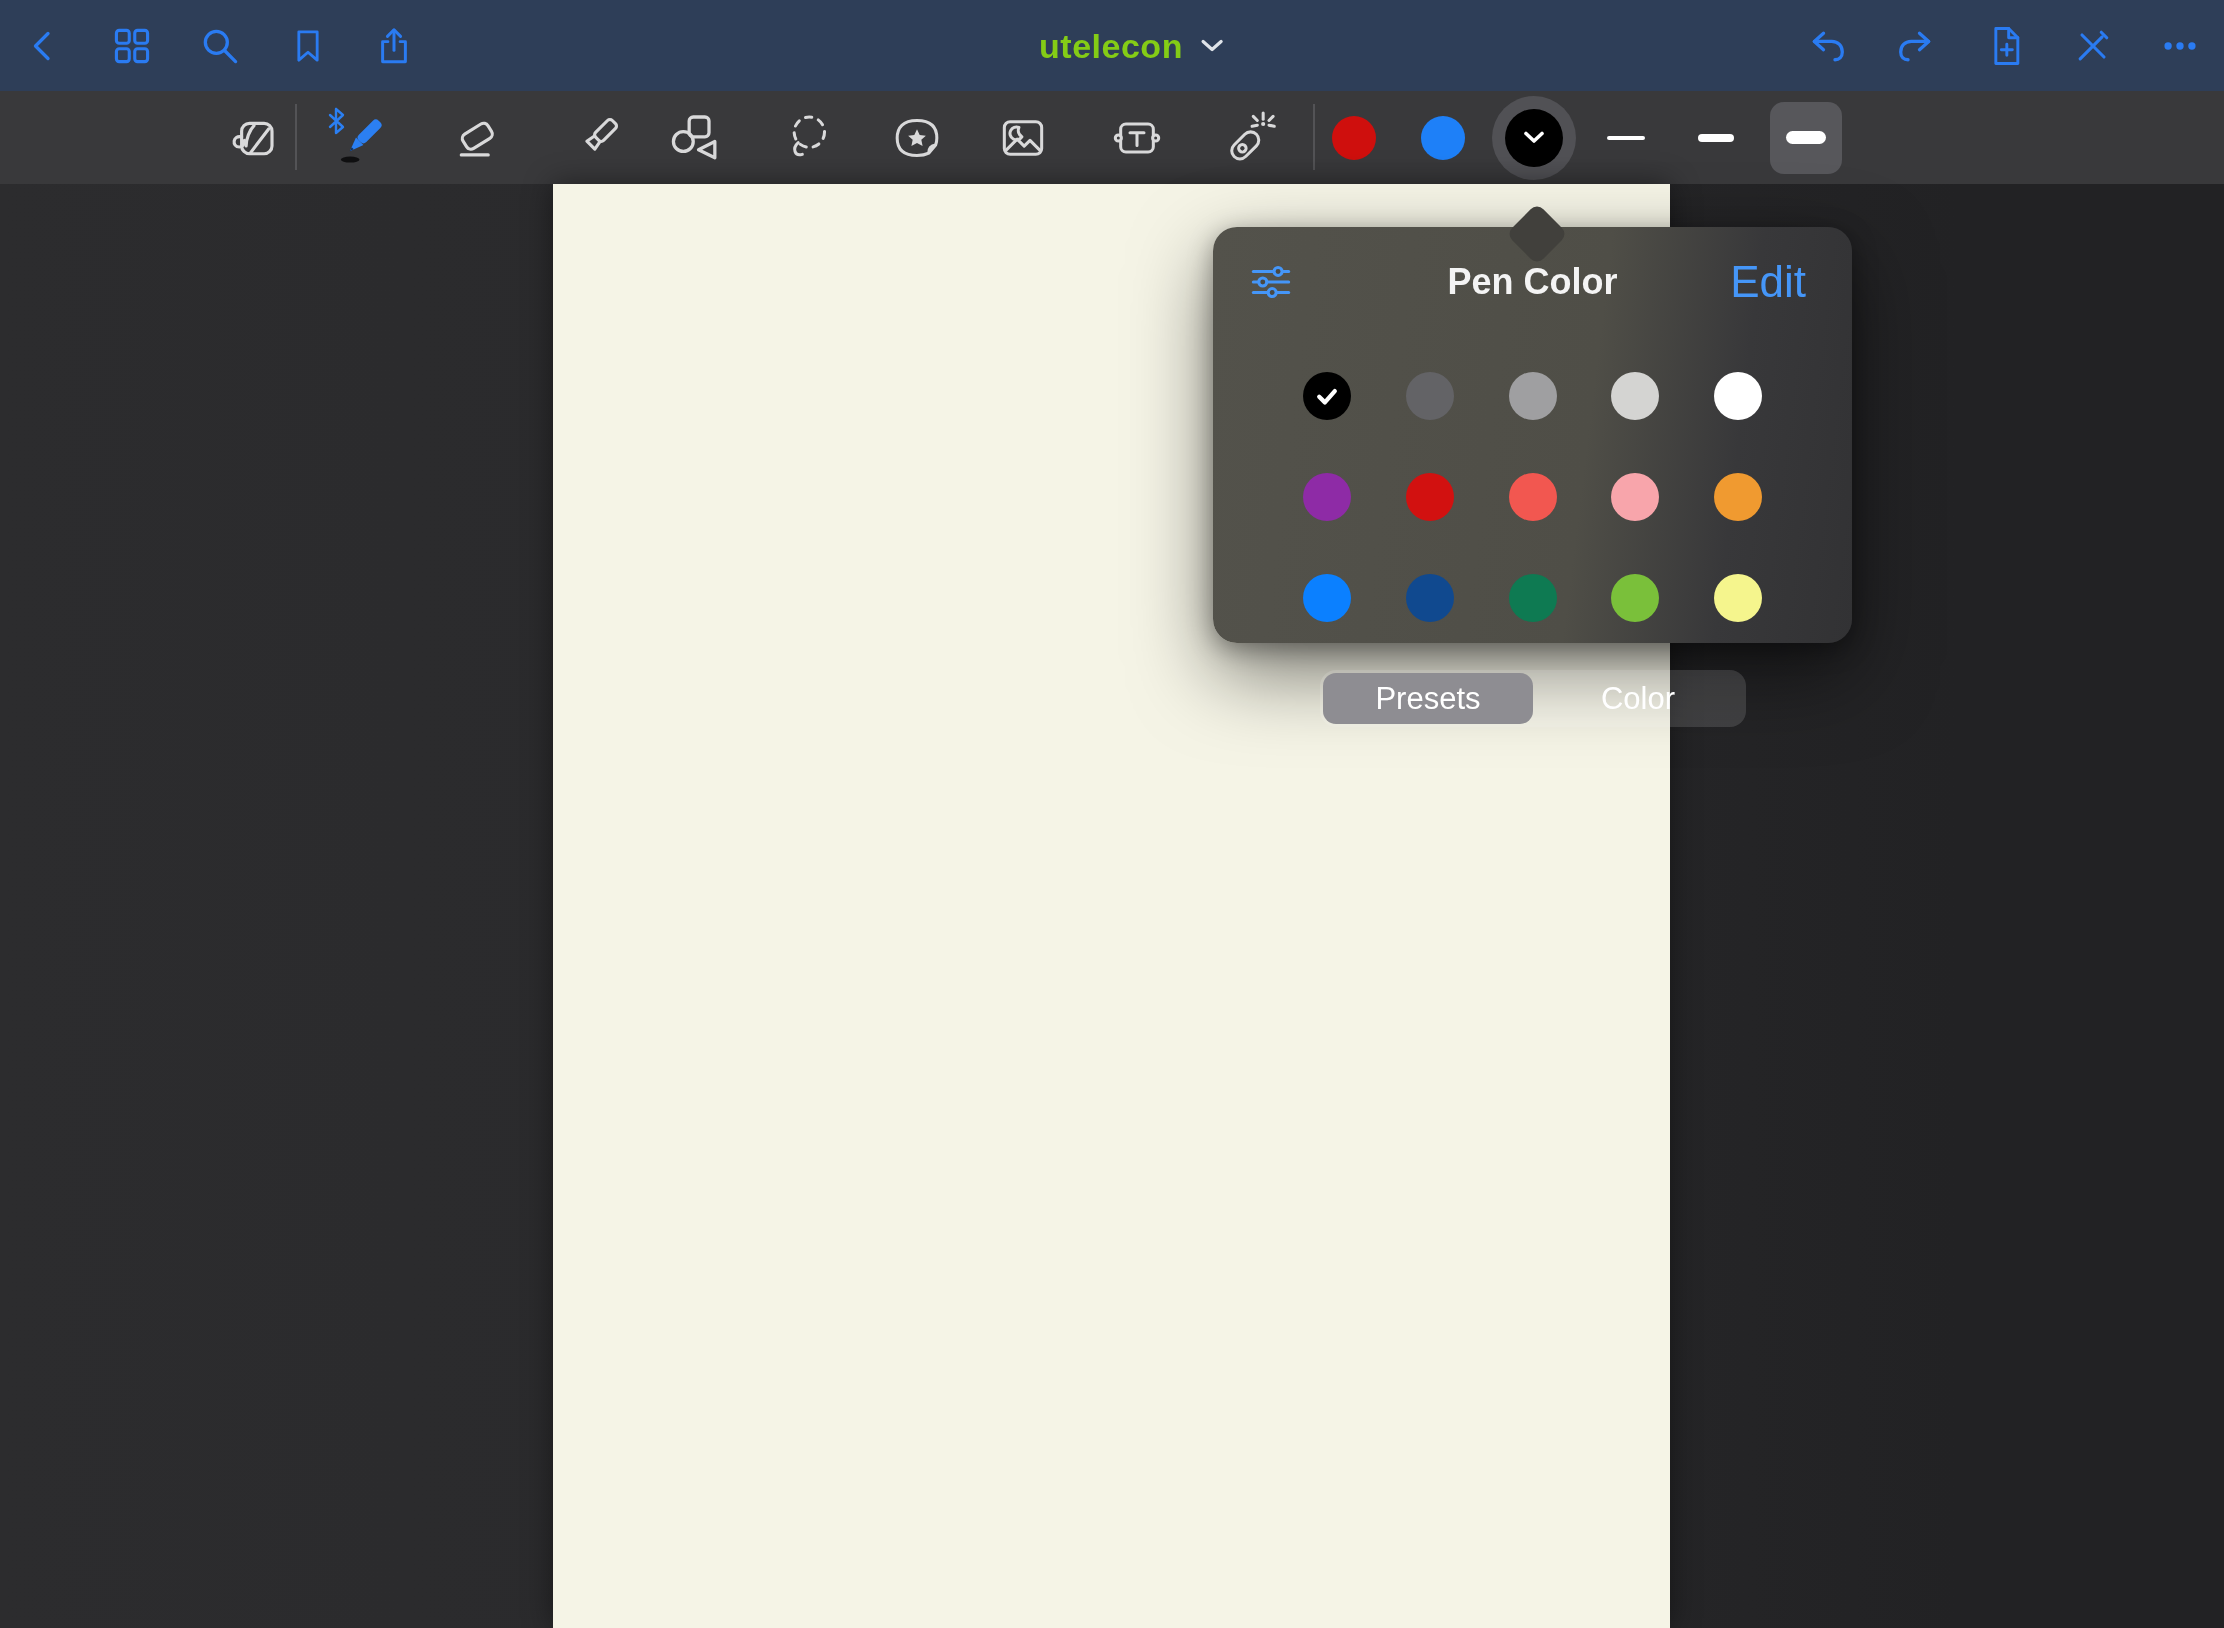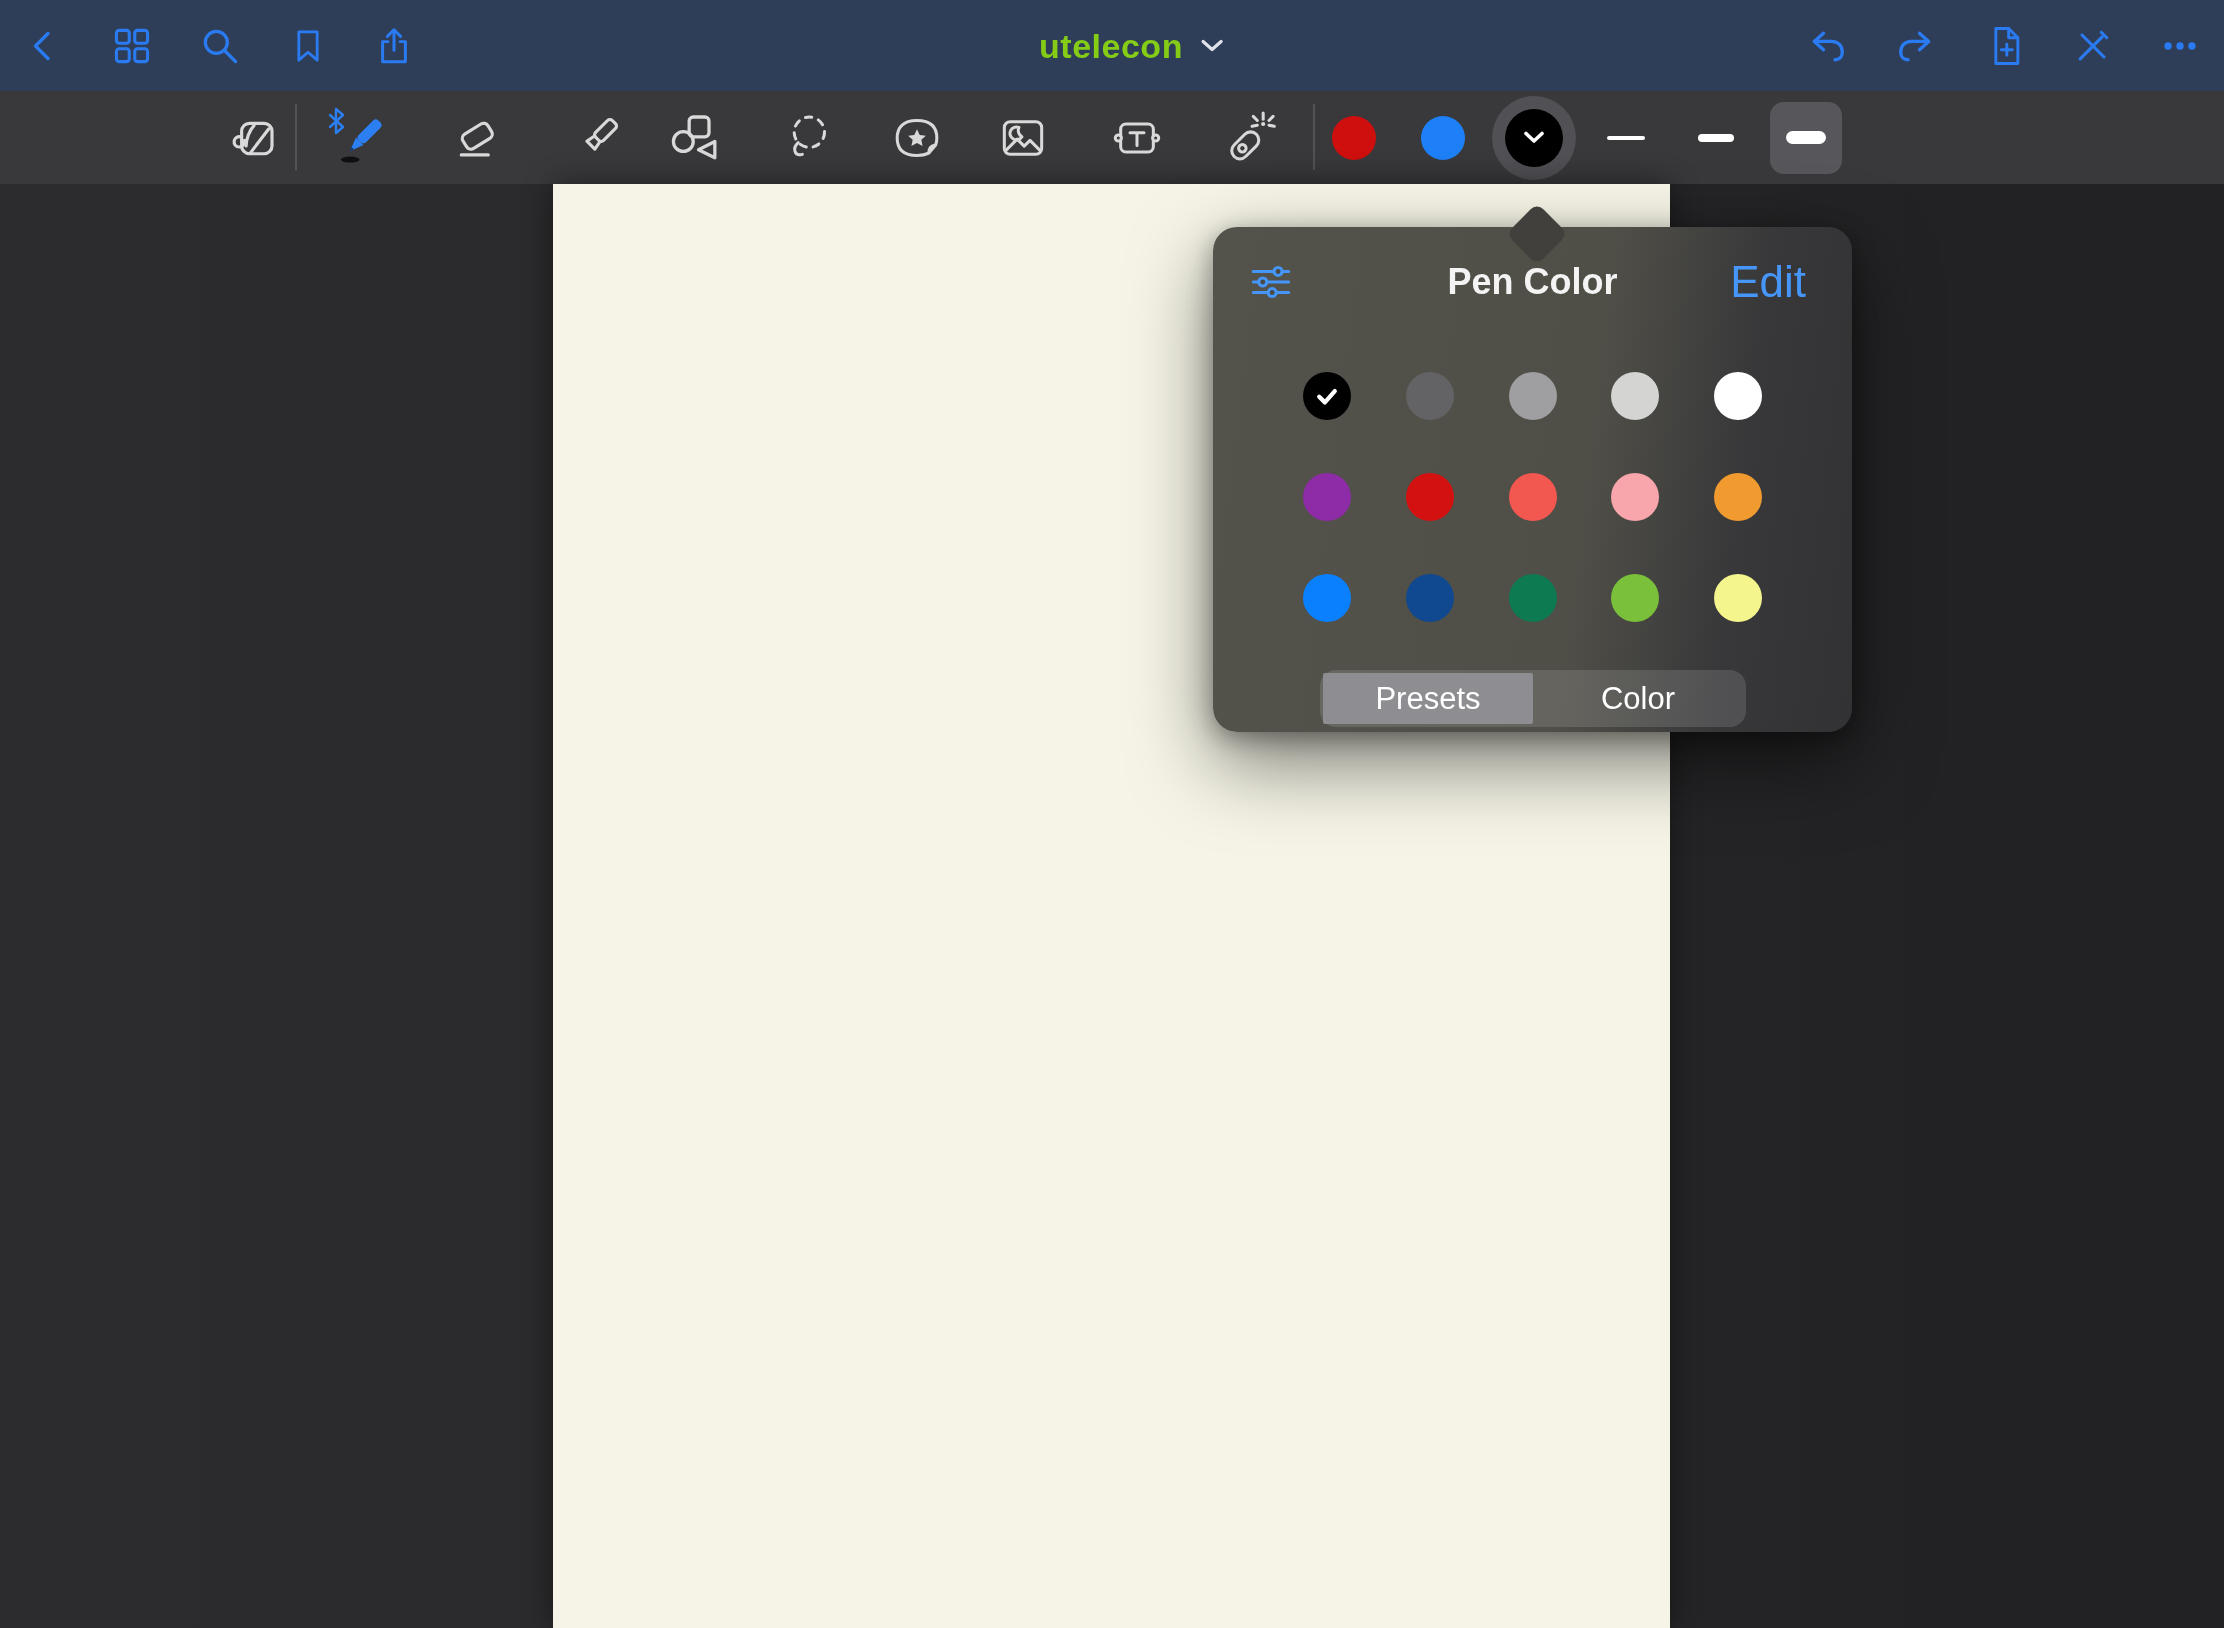--- a/index.html
+++ b/index.html
@@ -45,7 +45,7 @@
     box-shadow:0 0 28px rgba(0,0,0,.45);}
 
   
-  .popover{position:absolute;left:1213px;top:227px;width:639px;height:505px;border-radius:24px;
+  .popover{position:absolute;left:1213px;top:227px;width:639px;height:416px;border-radius:24px;
     background:linear-gradient(97deg,#53524b 0%,#4f4e47 58%,#38383a 80%,#323234 100%);
     box-shadow:0 30px 80px rgba(0,0,0,.5),0 6px 24px rgba(0,0,0,.35);}
   .pop-arrow{position:absolute;top:-15px;left:302px;width:44px;height:44px;background:#41403c;

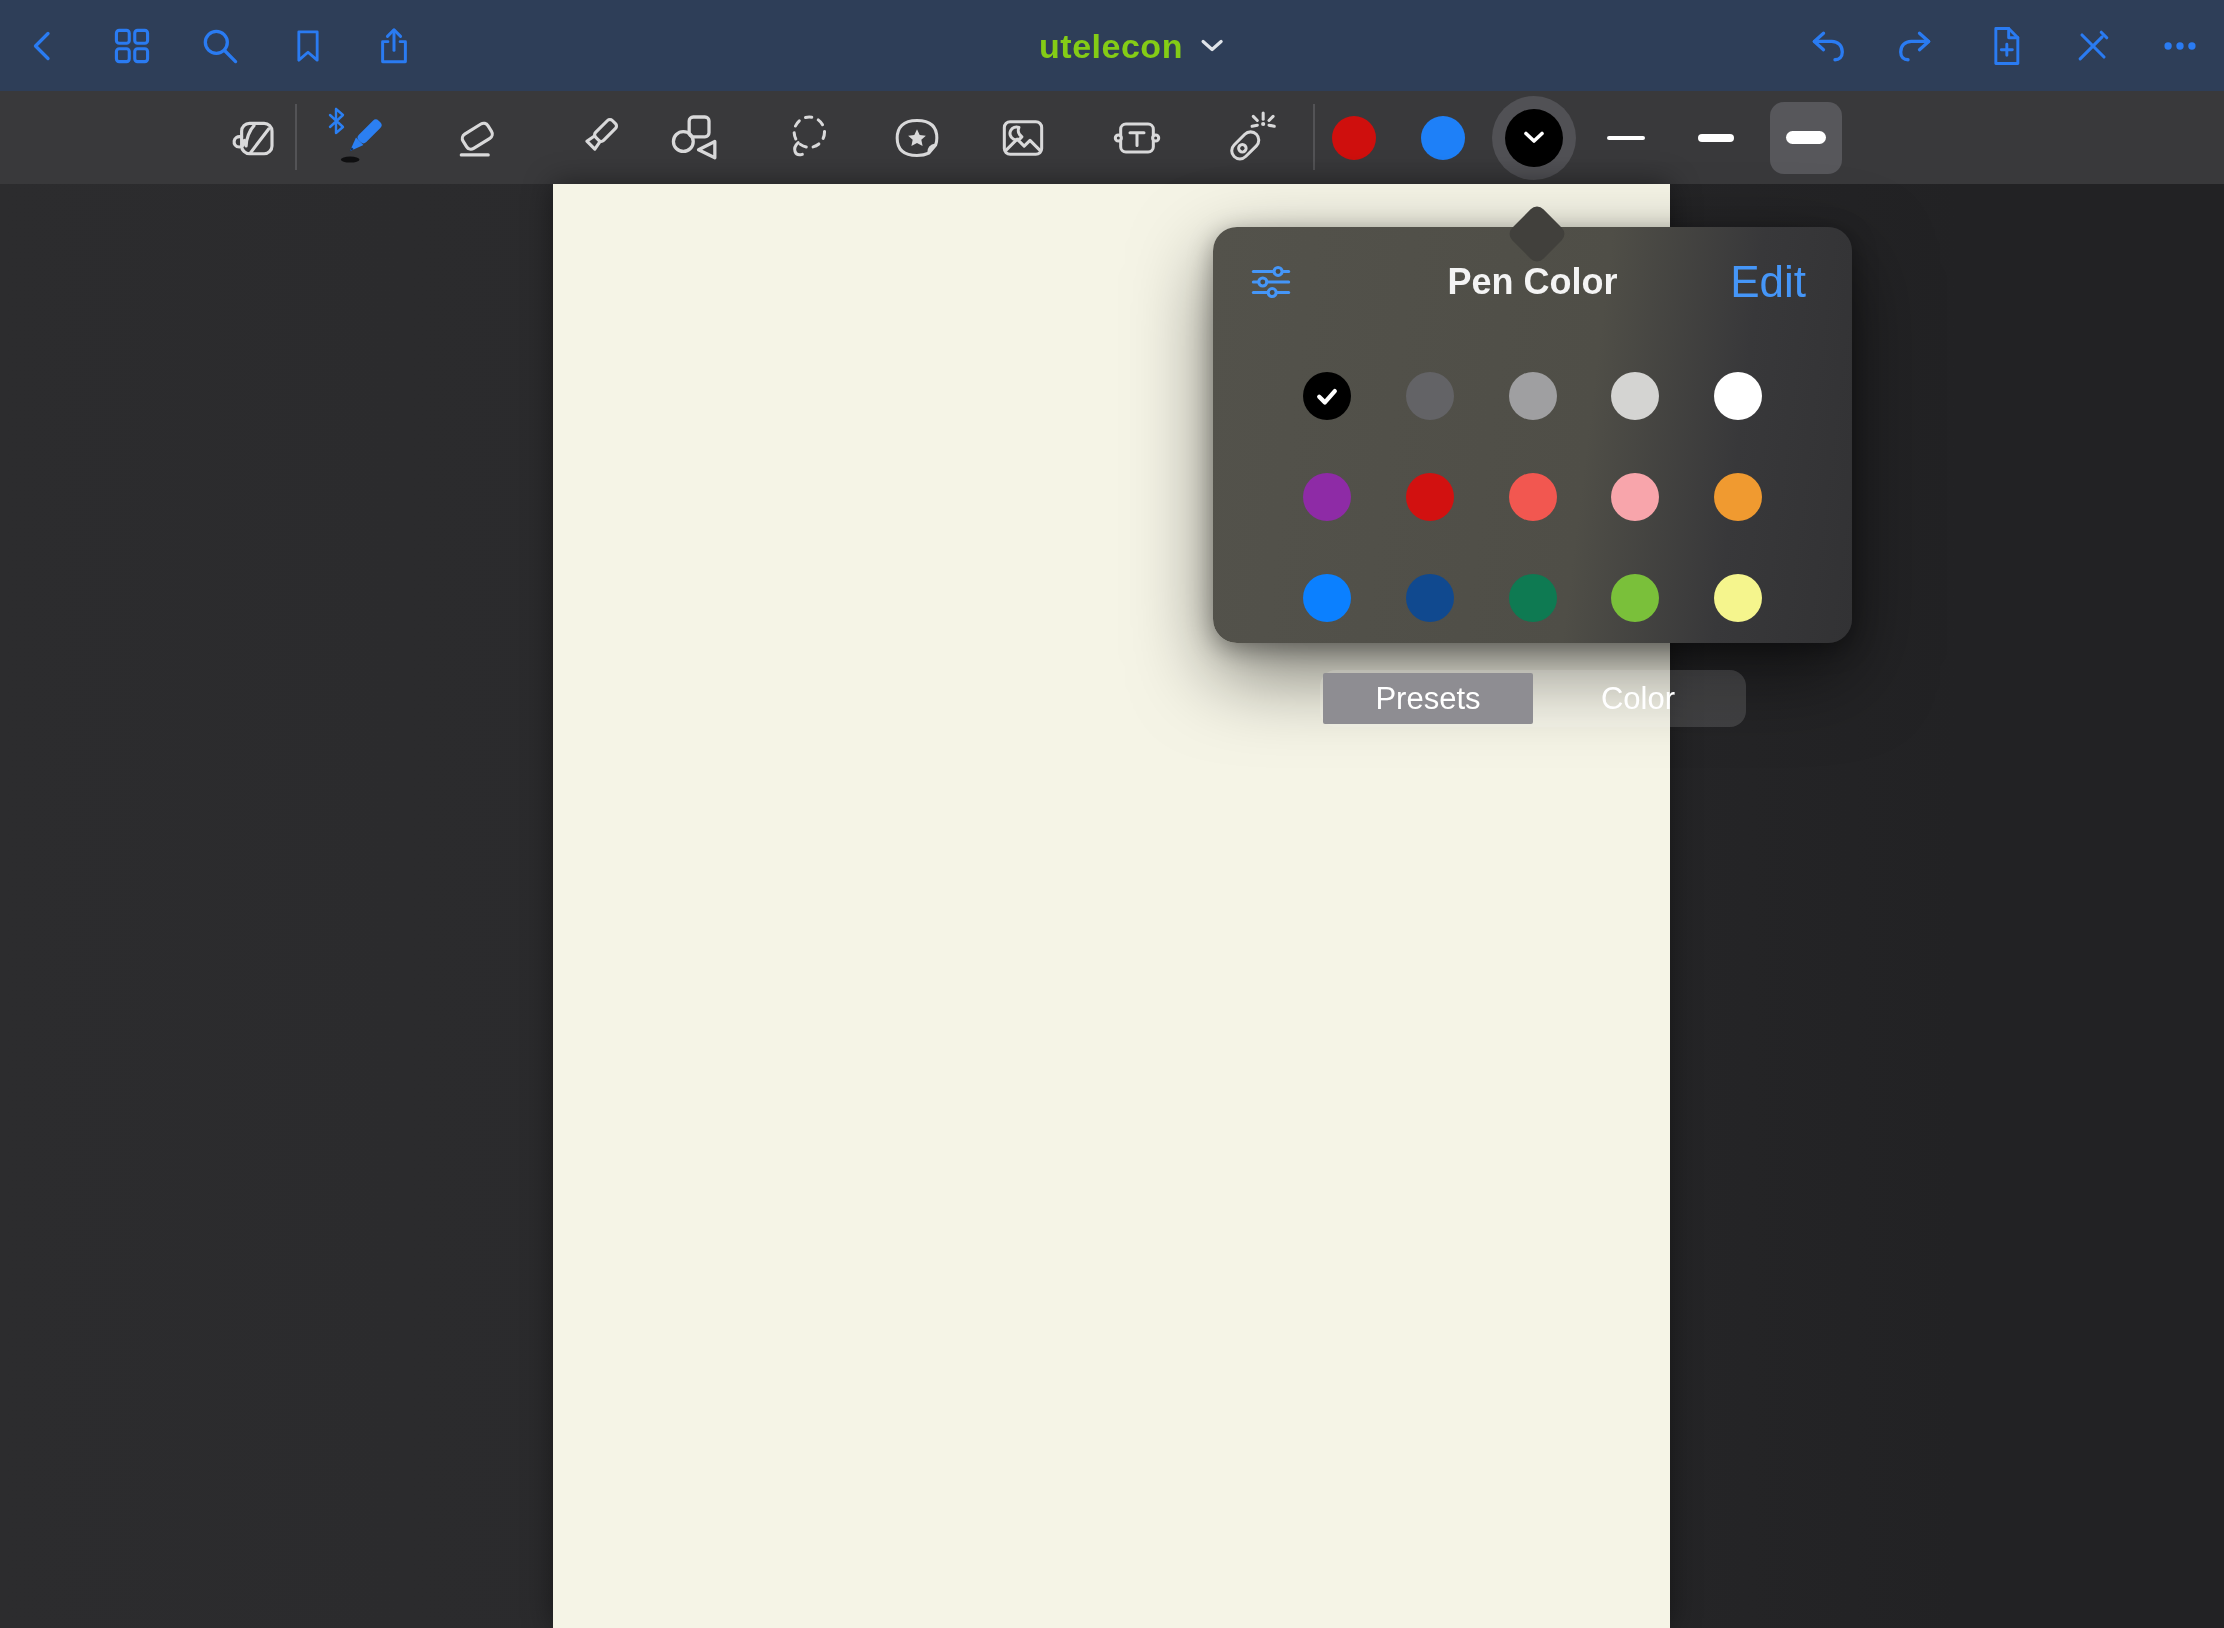--- a/index.html
+++ b/index.html
@@ -63,7 +63,7 @@
   .swatch .check{width:34px;height:34px;}
   .segmented{position:absolute;left:107px;top:443px;width:426px;height:57px;box-sizing:border-box;
     background:rgba(255,255,255,.13);border-radius:16px;display:flex;padding:3px;}
-  .seg{flex:1;display:flex;align-items:center;justify-content:center;border-radius:2px;
+  .seg{flex:1;display:flex;align-items:center;justify-content:center;border-radius:13px;
     color:#fff;font-size:31px;}
   .seg.selected{background:#8e8d92;}
 </style>

